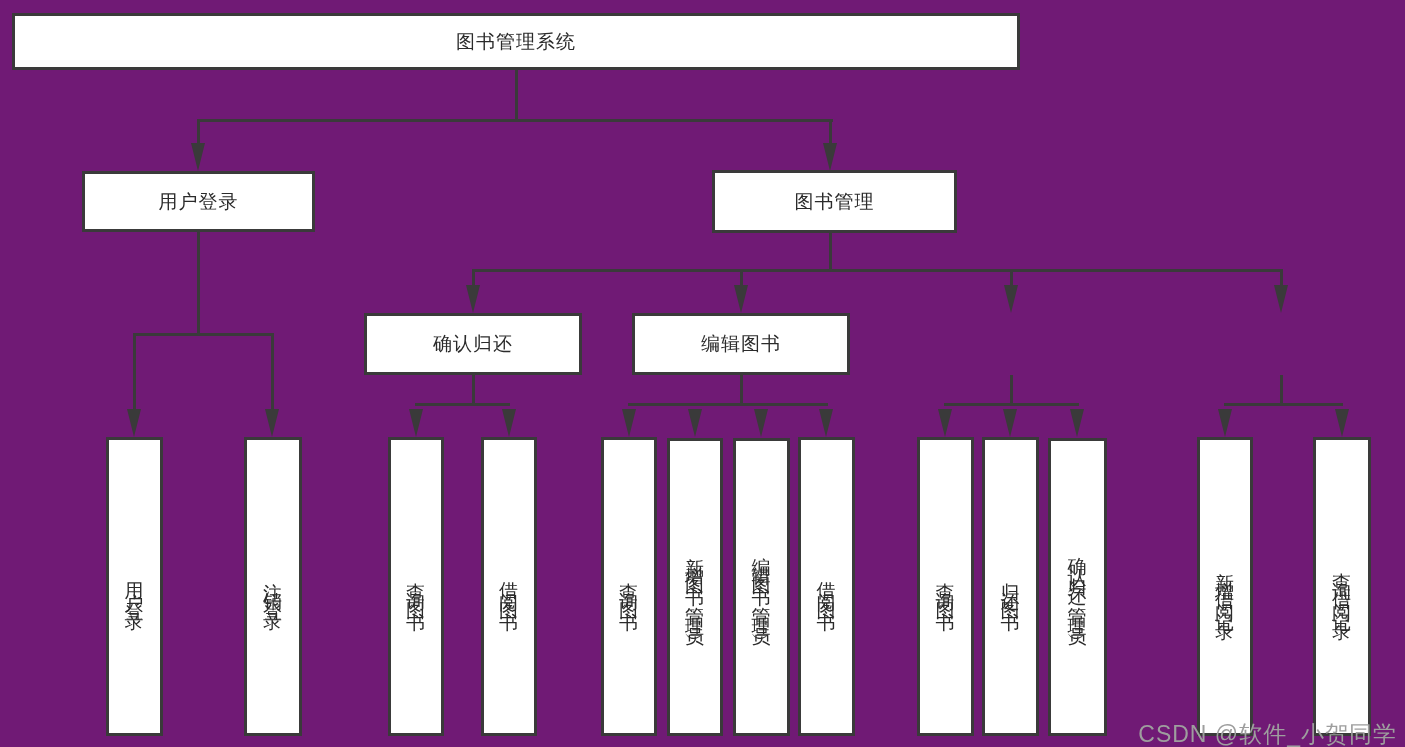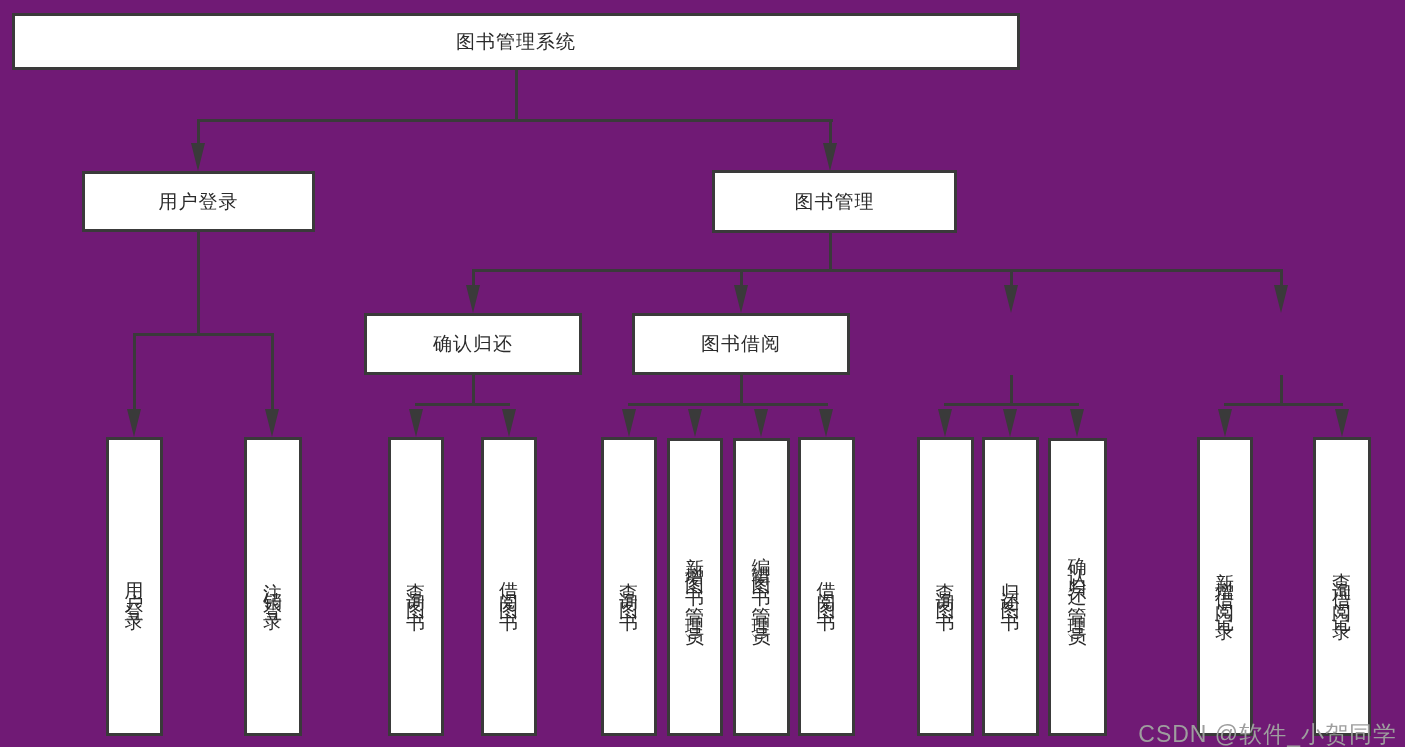--- a/index.html
+++ b/index.html
@@ -92,7 +92,7 @@
   <div class="arr" style="left:1274px; top:285px;"></div>
 
   <div class="box" style="left:364px; top:313px; width:218px; height:62px;">确认归还</div>
-  <div class="box" style="left:632px; top:313px; width:218px; height:62px;">图书借阅</div>
+  <div class="box" style="left:632px; top:313px; width:218px; height:62px;">编辑图书</div>
 
   <div class="v-line" style="left:472px; top:375px; height:31px;"></div>
   <div class="h-line" style="left:415px; top:403px; width:95px;"></div>

